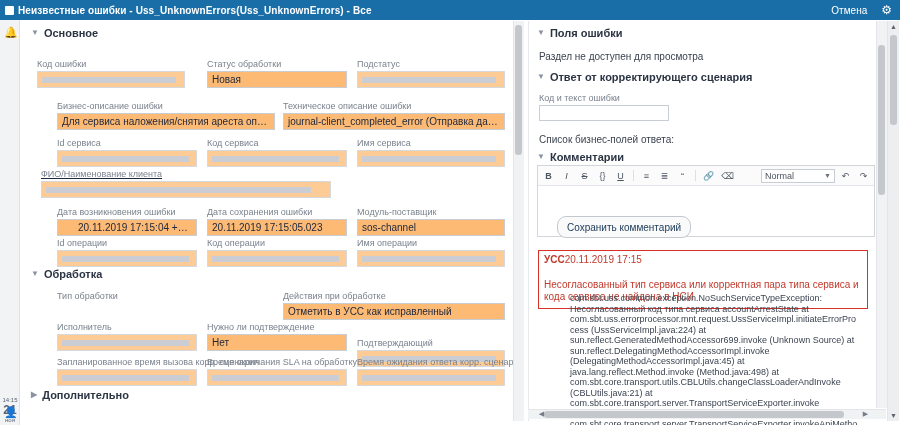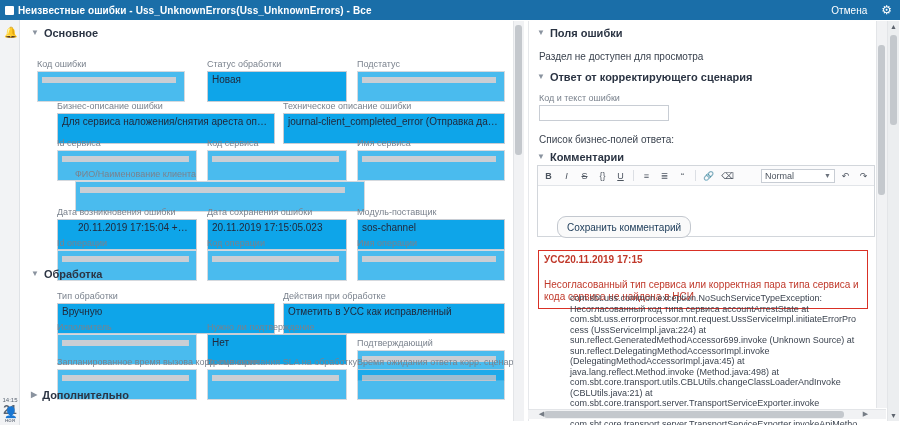--- a/index.html
+++ b/index.html
@@ -139,9 +139,9 @@
   }
   .field .inp {
     box-sizing: border-box;
-    height: 31px;
+    height: 17px;
     border: 1px solid #c8cdd4;
-    background: #0ea5e9;
+    background: #fdba74;
     font-size: 10px;
     color: #21293c;
     padding: 1px 4px;

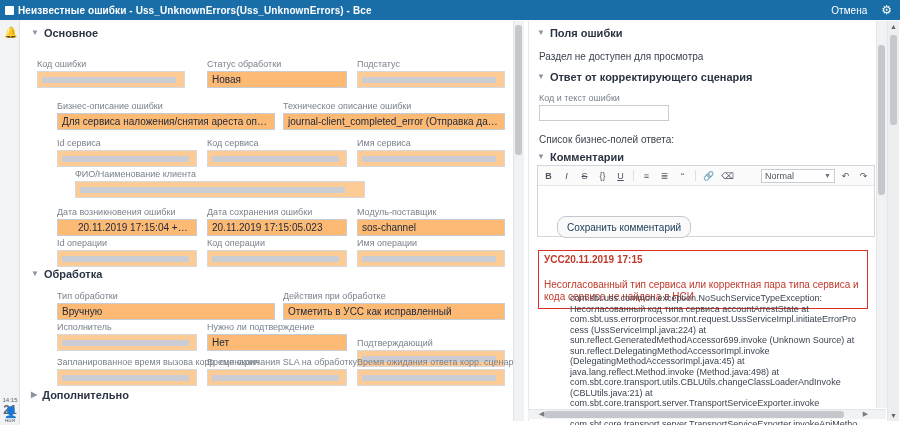--- a/index.html
+++ b/index.html
@@ -375,7 +375,7 @@
       <div class="inp blurred" style="width:148px;"><span></span></div>
     </div>
 
-    <div class="field" style="left:54px; top:148px; width:290px;">
+    <div class="field" style="left:20px; top:148px; width:290px;text-decoration:underline;">
       <span class="lbl">ФИО/Наименование клиента</span>
       <div class="inp blurred" style="width:290px;"><span></span></div>
     </div>

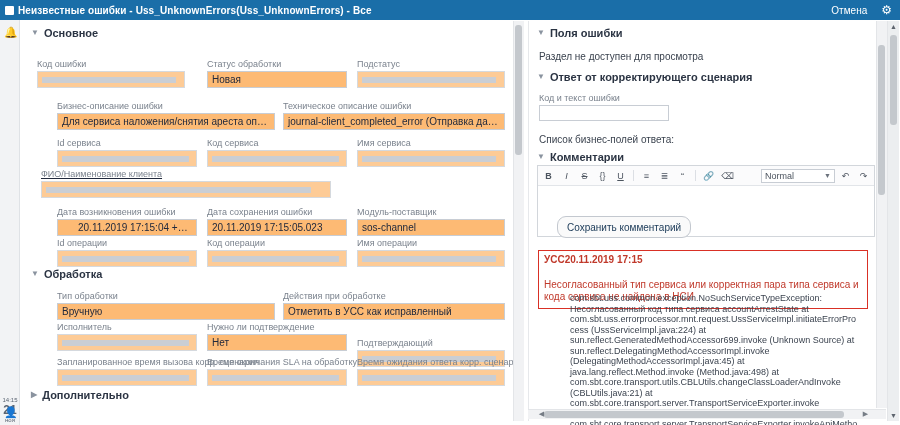--- a/index.html
+++ b/index.html
@@ -255,7 +255,7 @@
     align-items: baseline;
   }
   .comment-head .date {
-    font-weight: bold;
+    font-weight: normal;
     color: #c0392b;
   }
   .comment-msg {

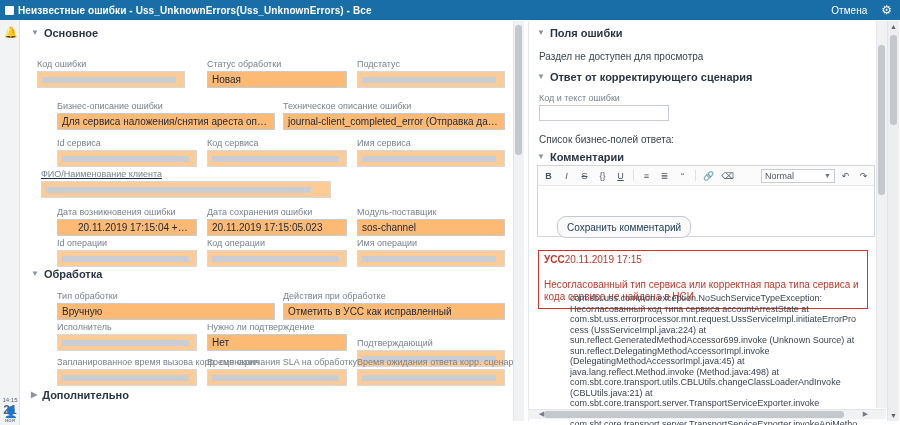--- a/index.html
+++ b/index.html
@@ -413,7 +413,6 @@
 
     <div class="field" style="left:36px; top:270px; width:218px;">
       <span class="lbl">Тип обработки</span>
-      <div class="inp" style="width:218px;">Вручную</div>
     </div>
     <div class="field" style="left:262px; top:270px; width:222px;">
       <span class="lbl">Действия при обработке</span>

